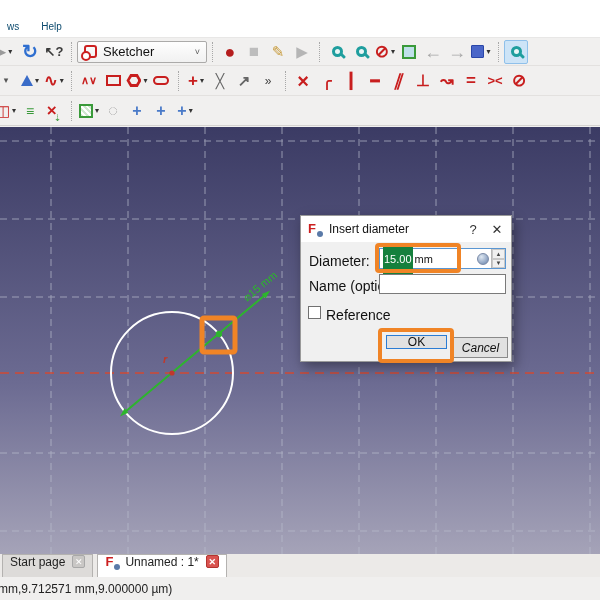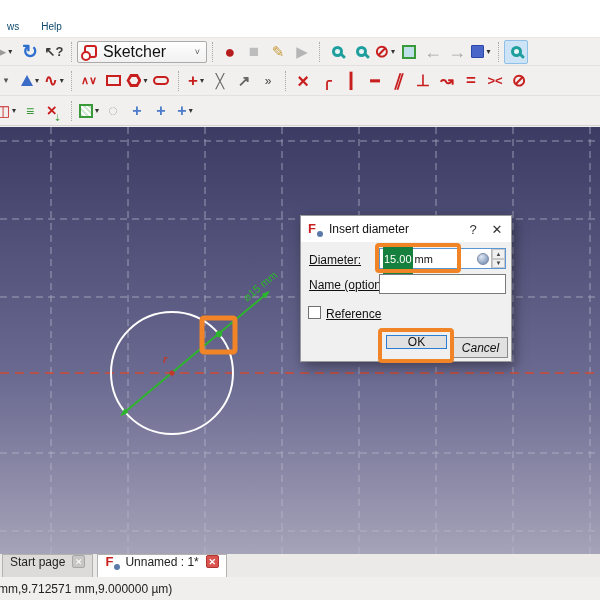--- a/index.html
+++ b/index.html
@@ -27,7 +27,7 @@
   .combo { display:inline-flex; align-items:center; gap:6px; width:130px; height:22px;
     background:linear-gradient(#fefefe,#f1f1f1); border:1px solid #abaaa9;
     border-radius:2px; padding:0 6px; flex:none; }
-  .combo-label { flex:1; font-size:16px; color:#111; }
+  .combo-label { flex:1; font-size:13px; color:#111; }
   .combo .chev { font-size:9px; color:#555; }
 
   

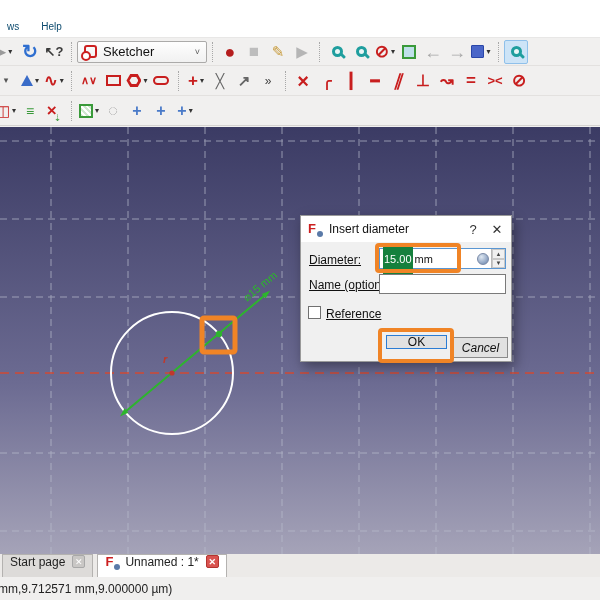--- a/index.html
+++ b/index.html
@@ -71,7 +71,7 @@
   .dlg-title-text { flex:1; font-size:12px; color:#111; margin-left:8px; }
   .dlg-sysbtn { width:24px; height:22px; display:flex; align-items:center;
     justify-content:center; font-size:13px; color:#333; }
-  .dlg-label { position:absolute; font-size:12px; color:#111;text-decoration:underline; }
+  .dlg-label { position:absolute; font-size:14px; color:#111; }
   .field { position:absolute; background:#fff; display:flex; align-items:center;
     font-size:11px; color:#111; }
   .field1 { left:78px; top:32px; width:127px; height:21px; border:1px solid #5a96d2;

